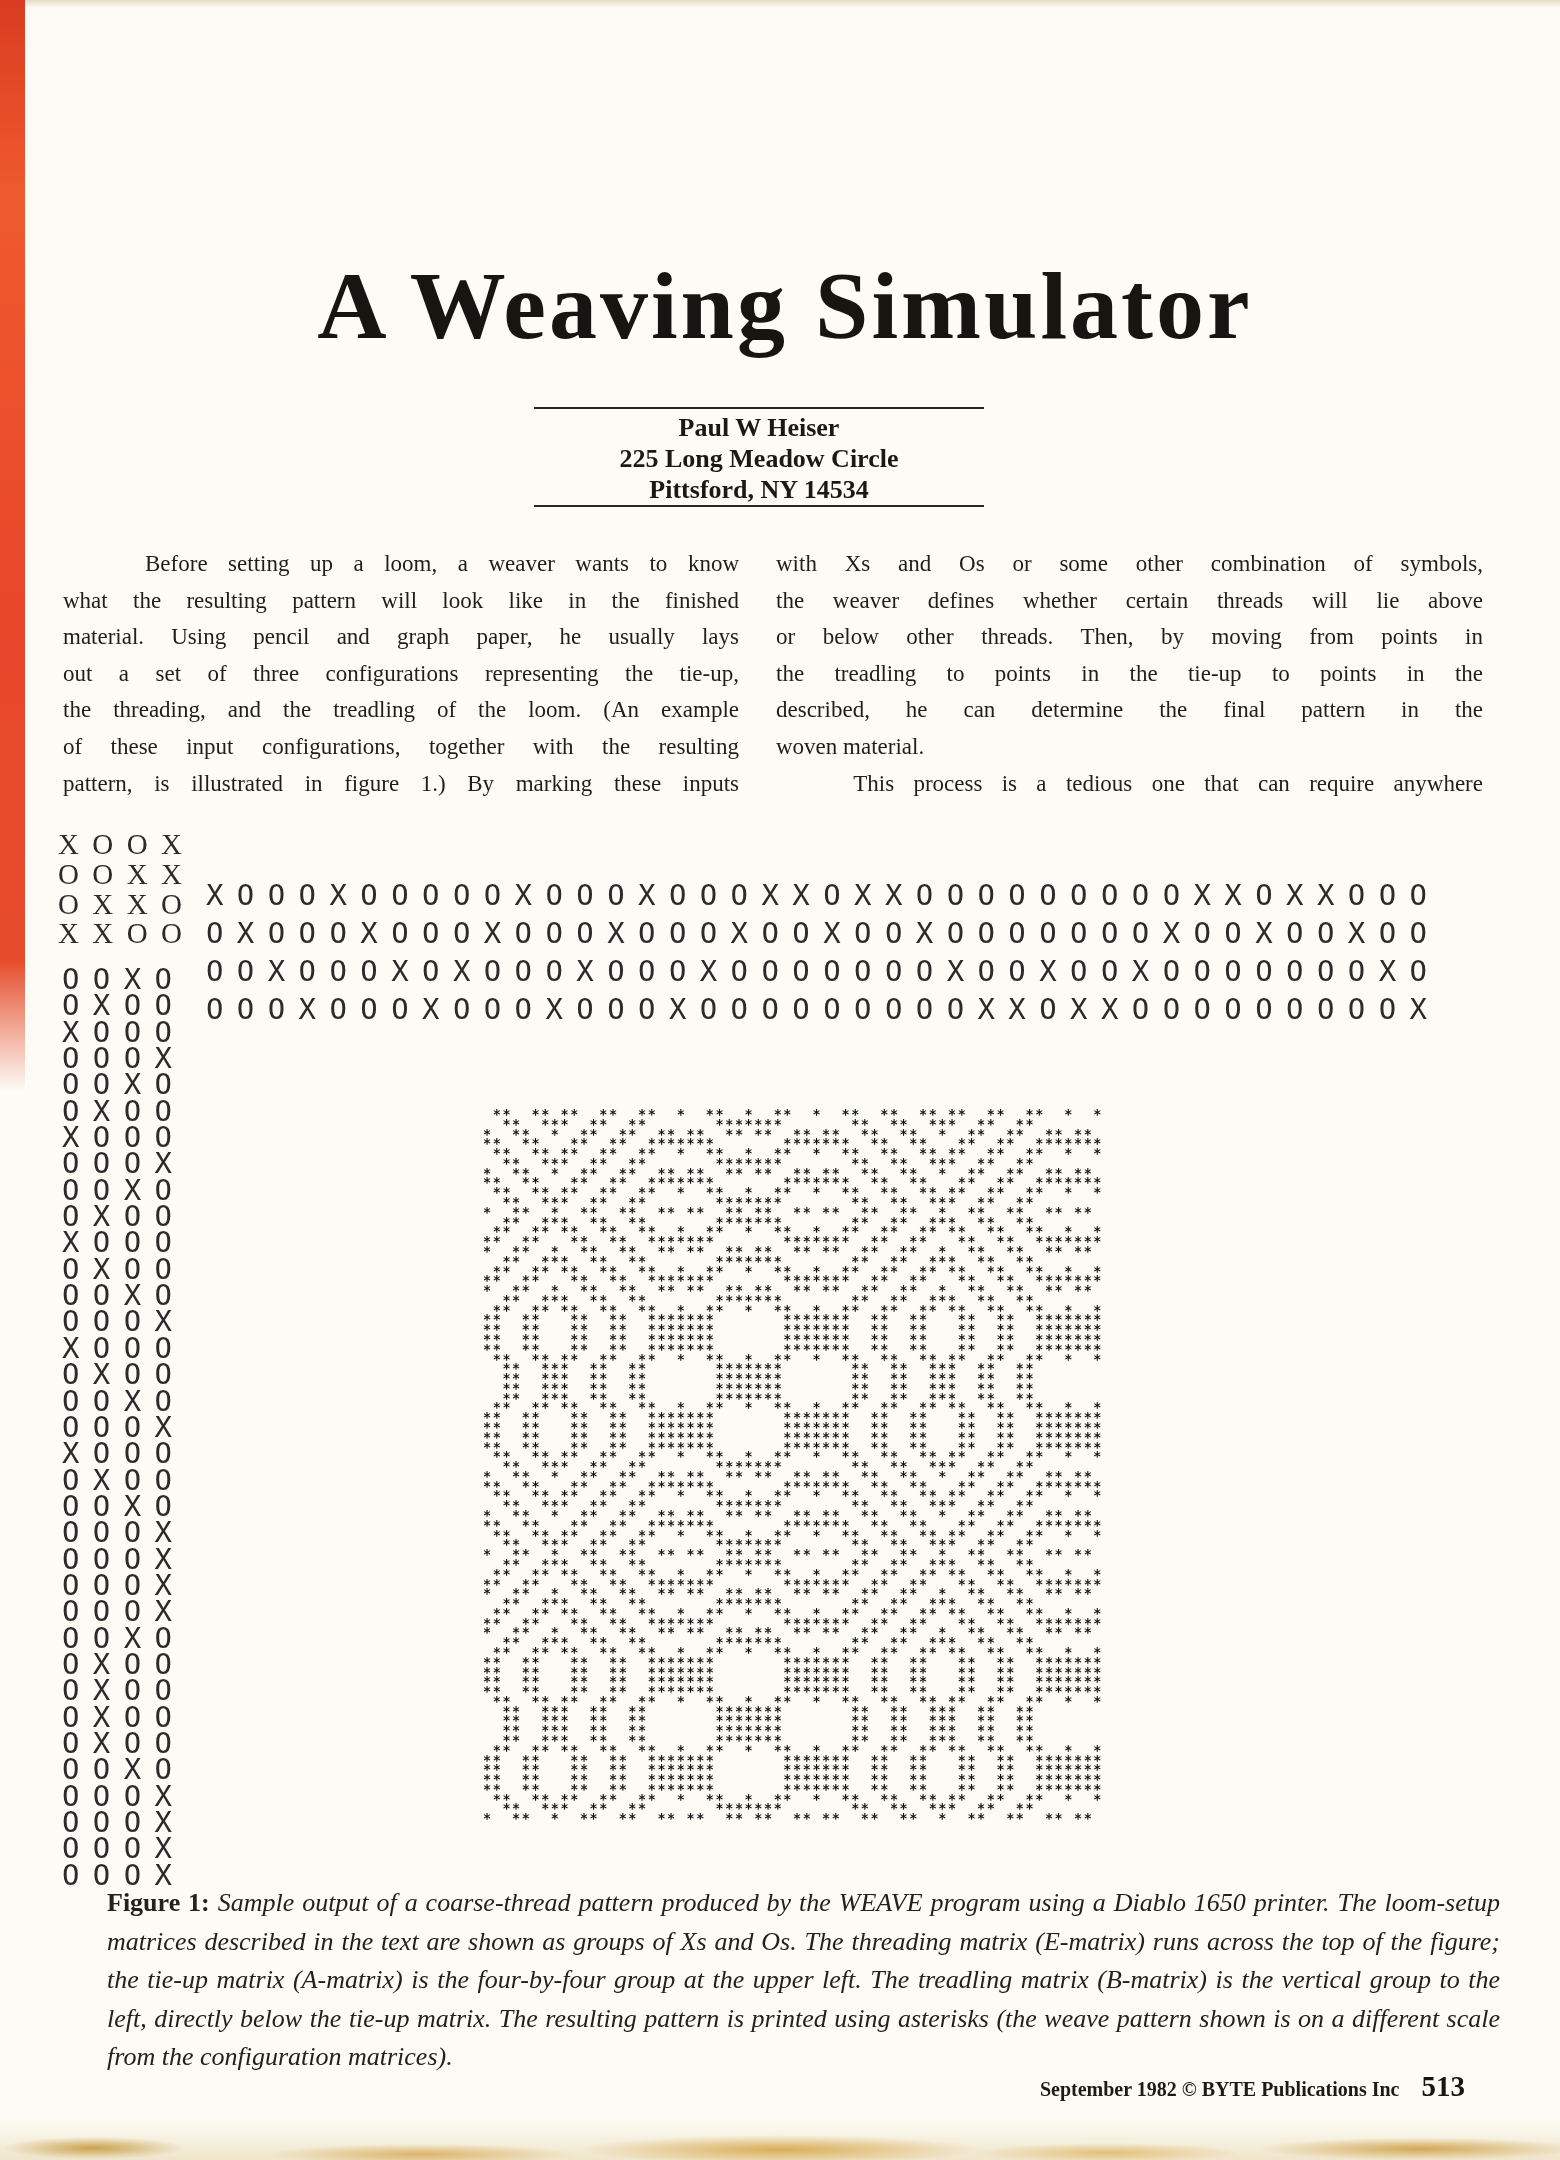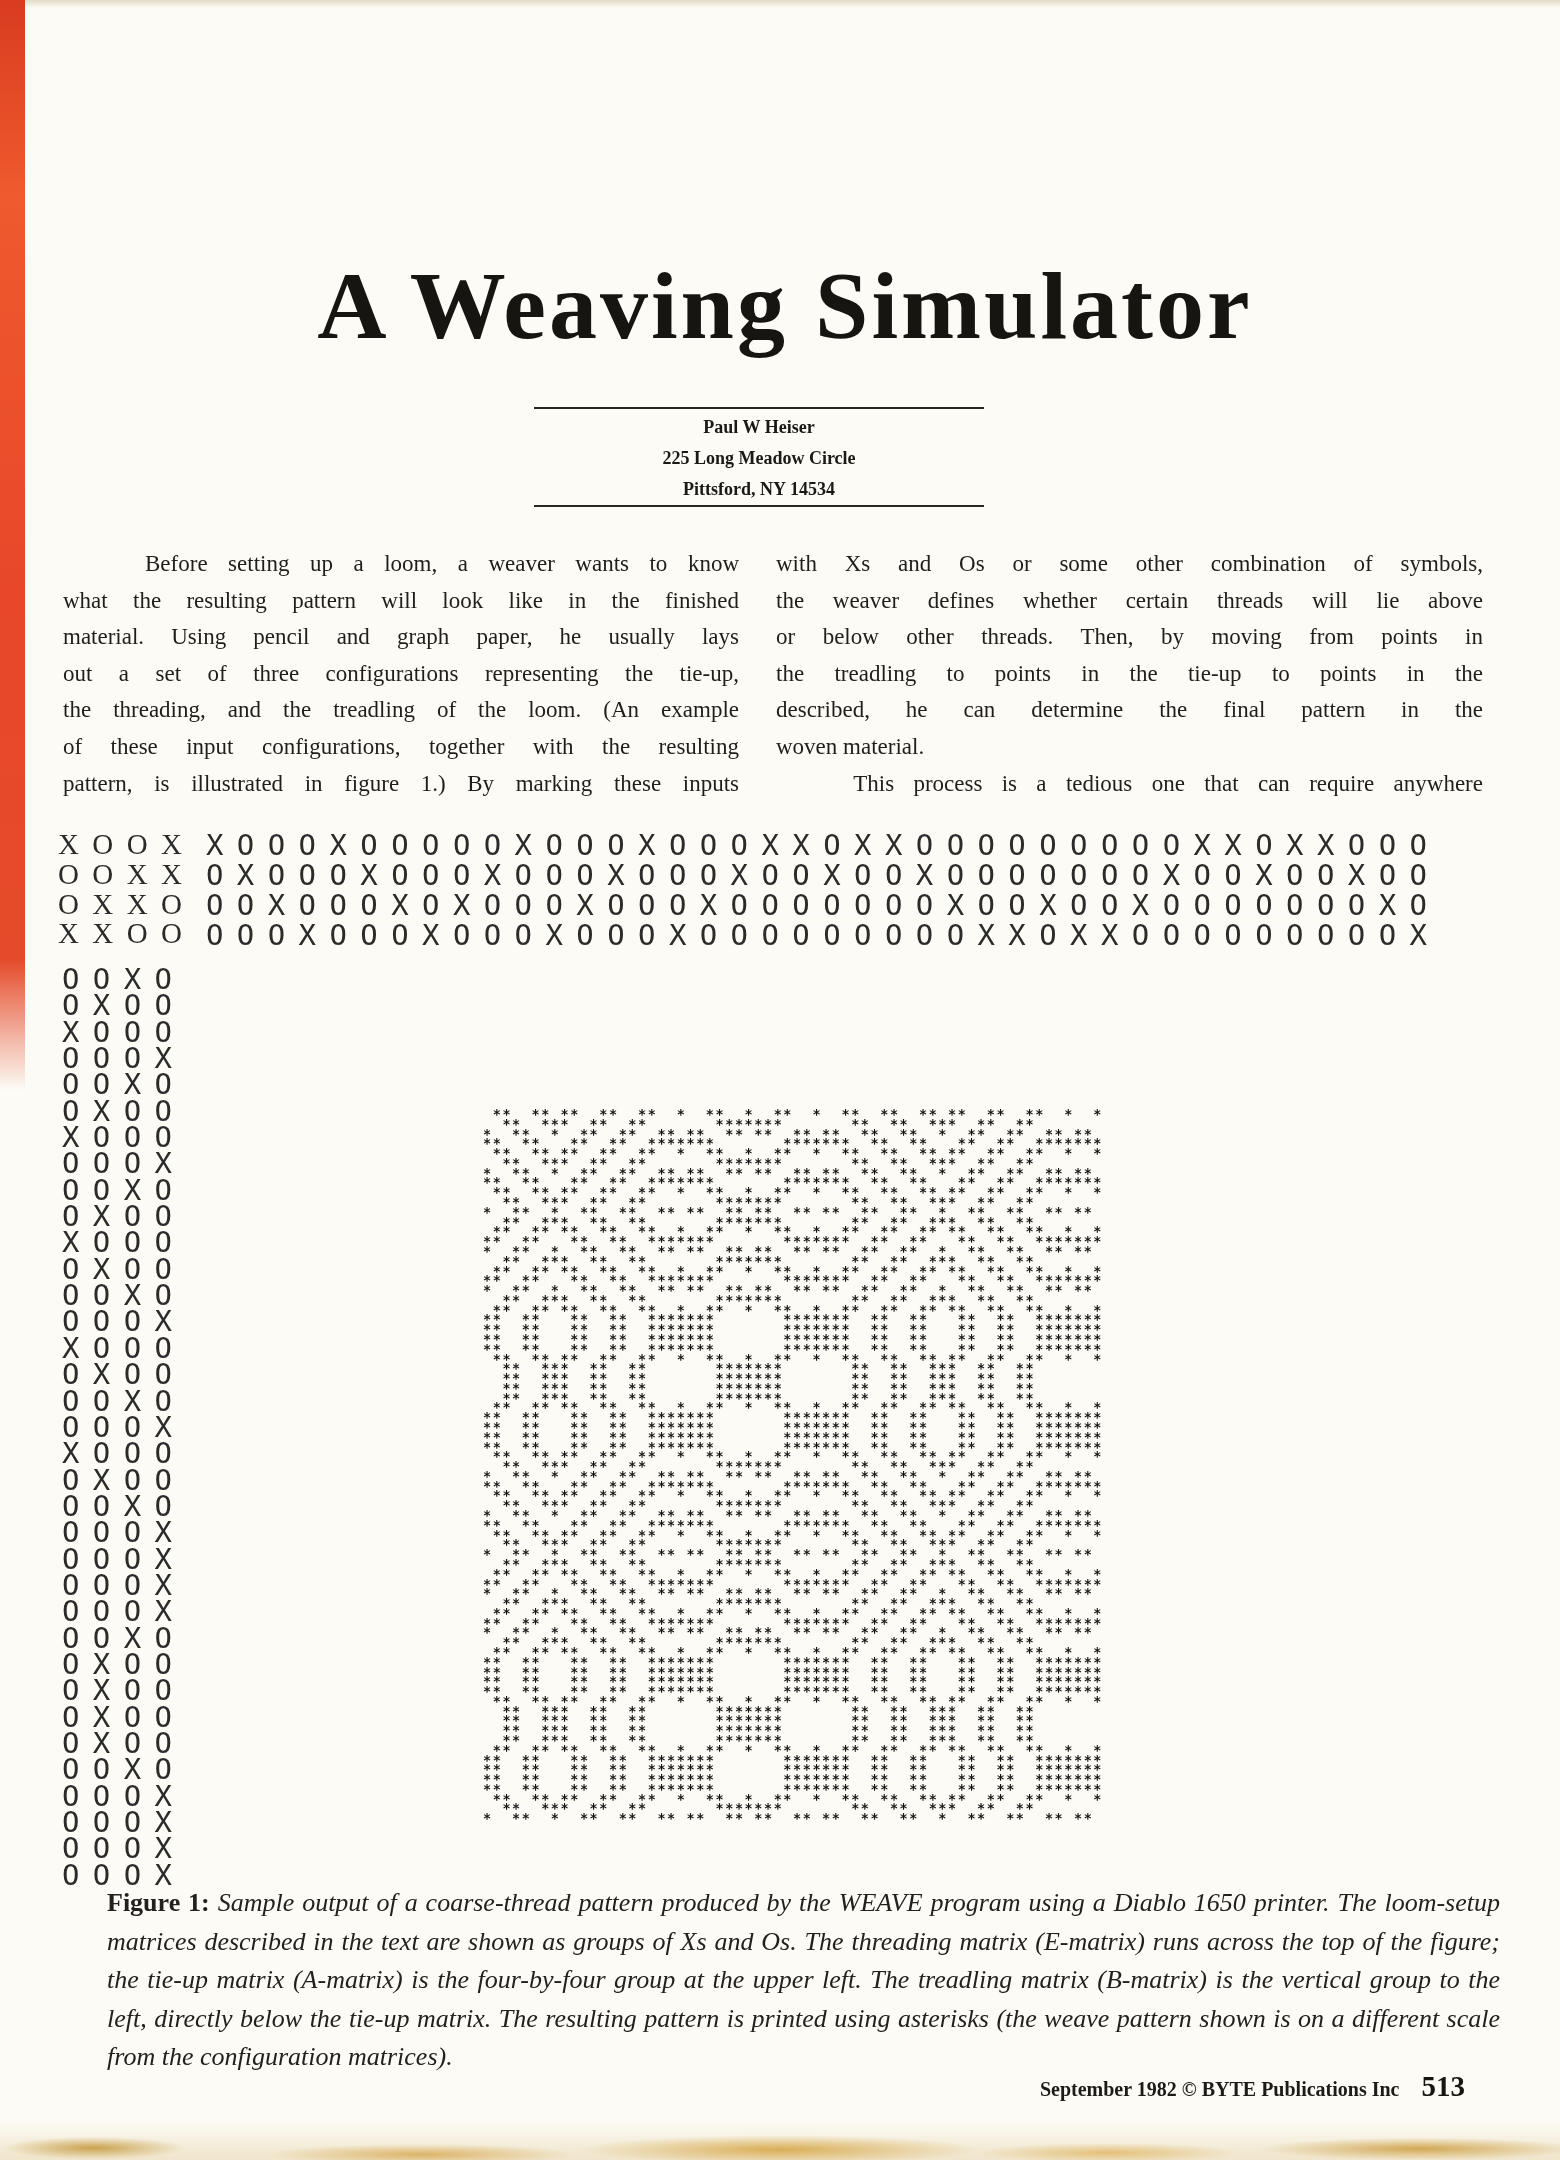--- a/index.html
+++ b/index.html
@@ -36,7 +36,7 @@
   .rule-top{top:407px;} .rule-bottom{top:505px;}
   .author{
     position:absolute;top:412px;left:514px;width:490px;text-align:center;
-    font-size:18px;font-weight:bold;line-height:31px;color:#1b1916;
+    font-size:26px;font-weight:bold;line-height:31px;color:#1b1916;
   }
   .col{position:absolute;top:546px;font-size:23px;line-height:36.6px;color:#201e1b;}
   .col-left{left:63px;width:676px;}

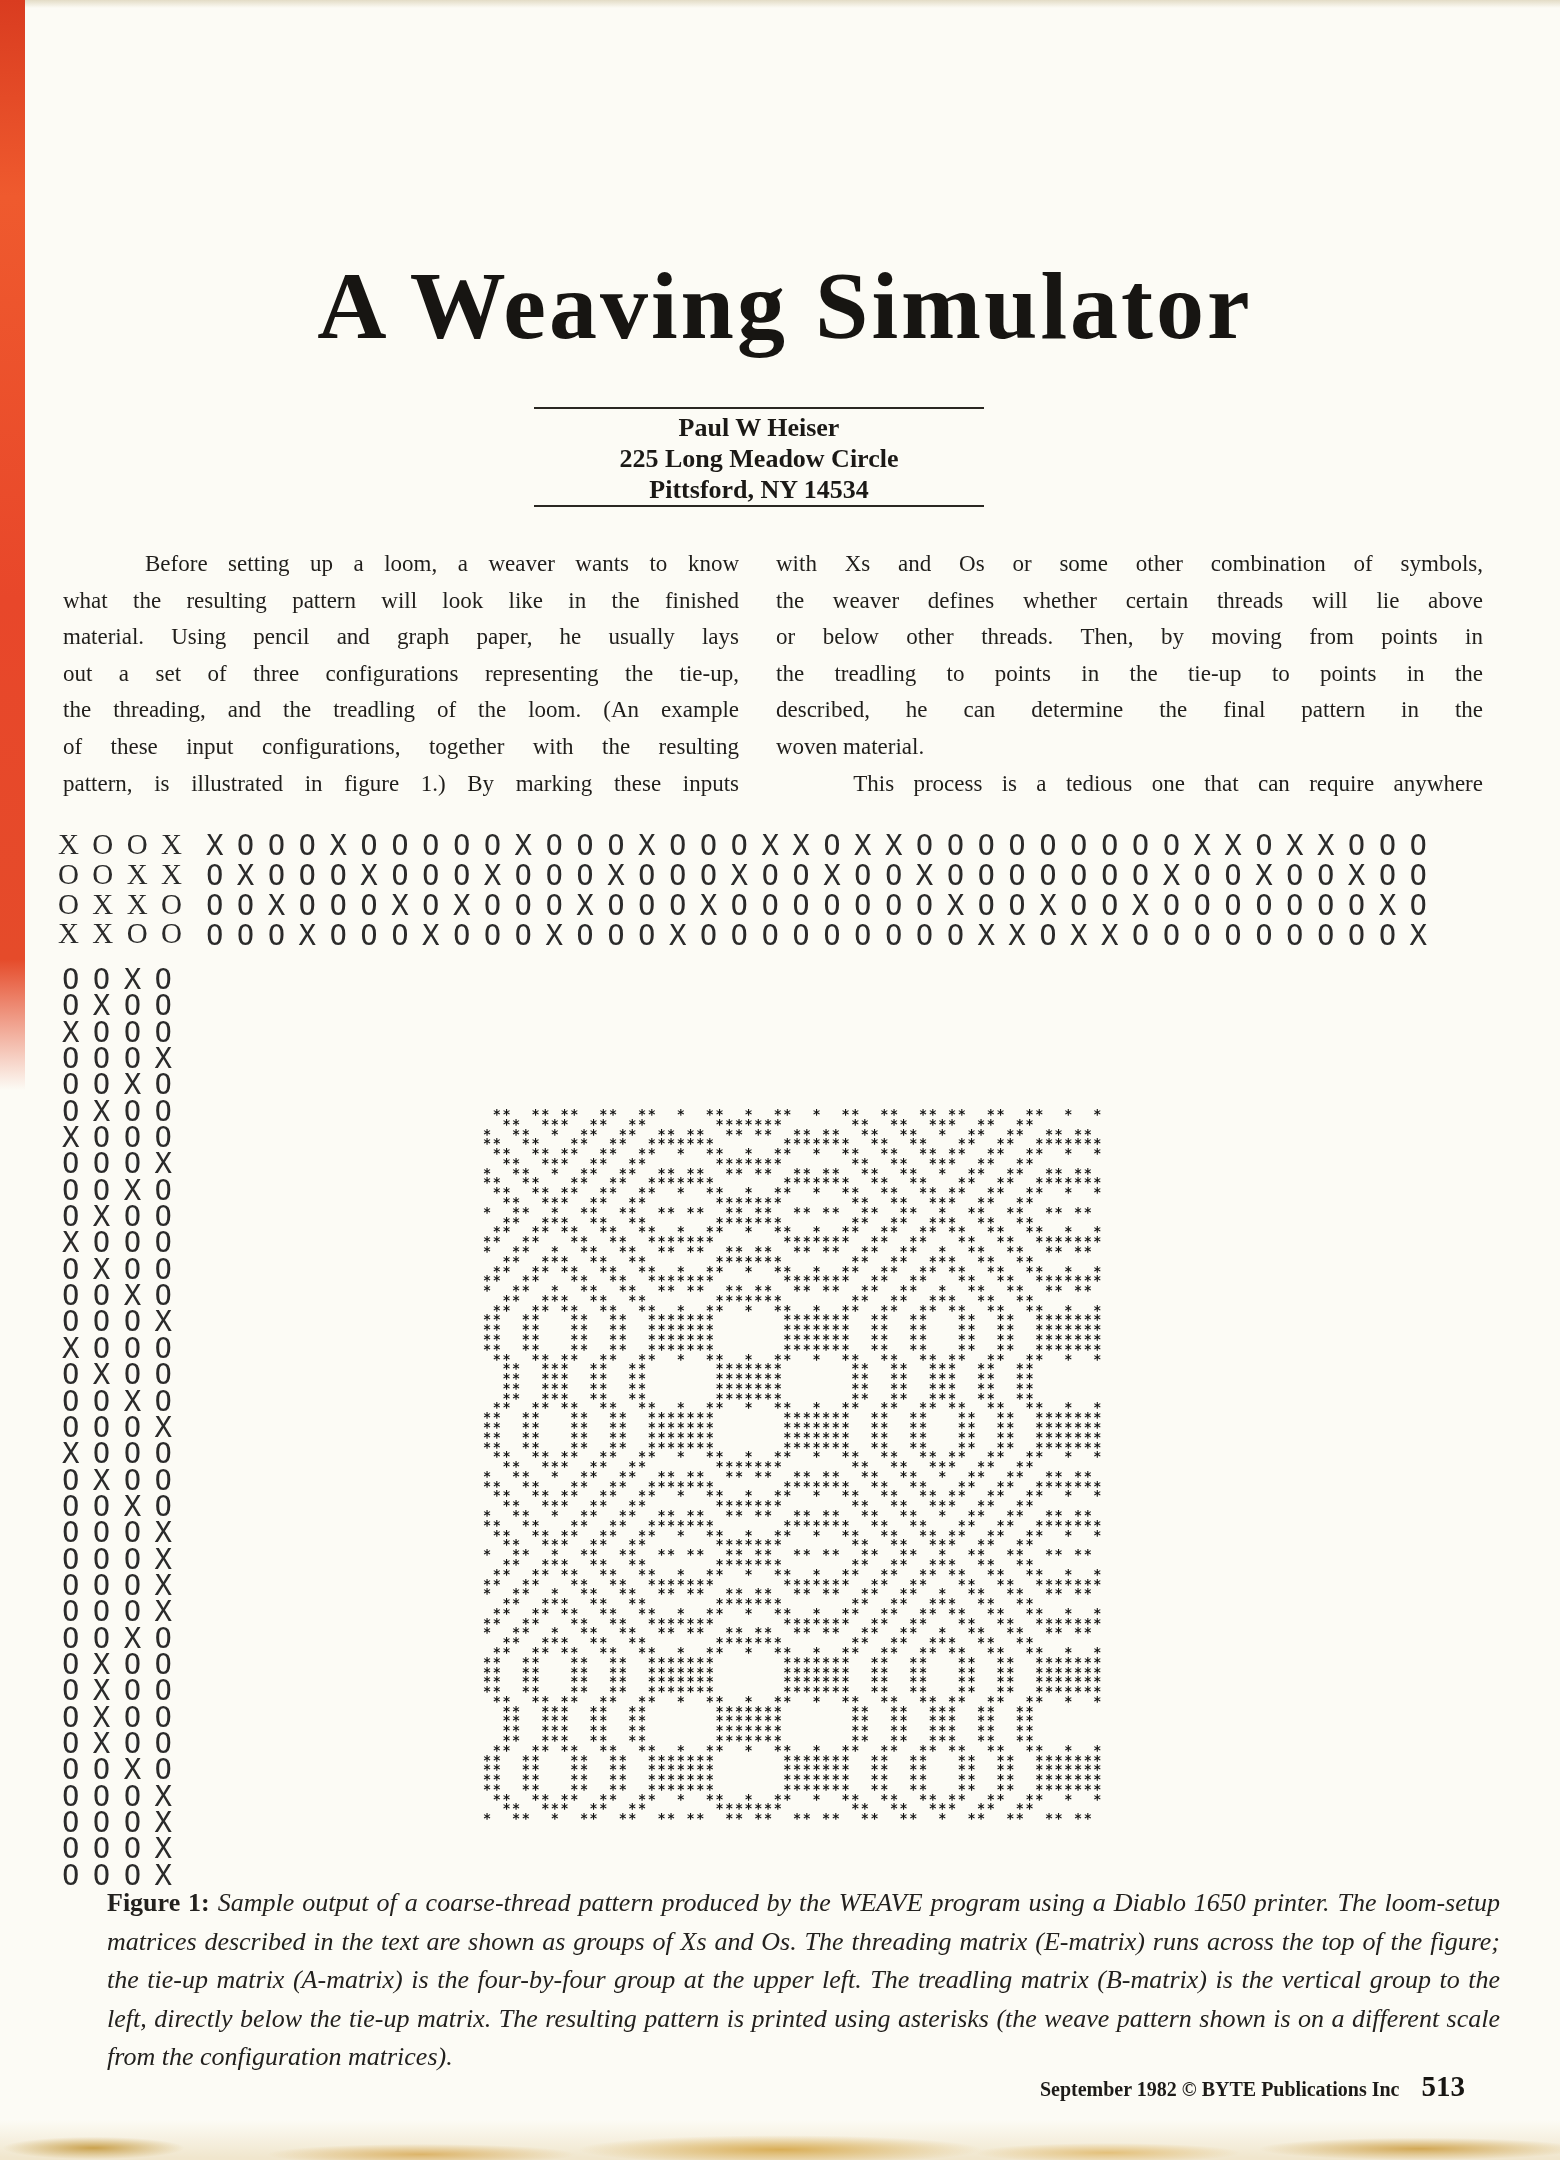--- a/index.html
+++ b/index.html
@@ -48,7 +48,7 @@
     font-size:29px;letter-spacing:13.4px;white-space:pre;color:#2b2b2b;
   }
   .mx-tieup{left:58px;top:830px;line-height:29.8px;}
-  .mx-threading{left:206px;top:830px;line-height:30px;}
+  .mx-threading{left:206px;top:876px;line-height:38px;}
   .mx-treadling{left:58px;top:962px;line-height:26.35px;}
   .weave{
     position:absolute;left:483px;top:1110px;

